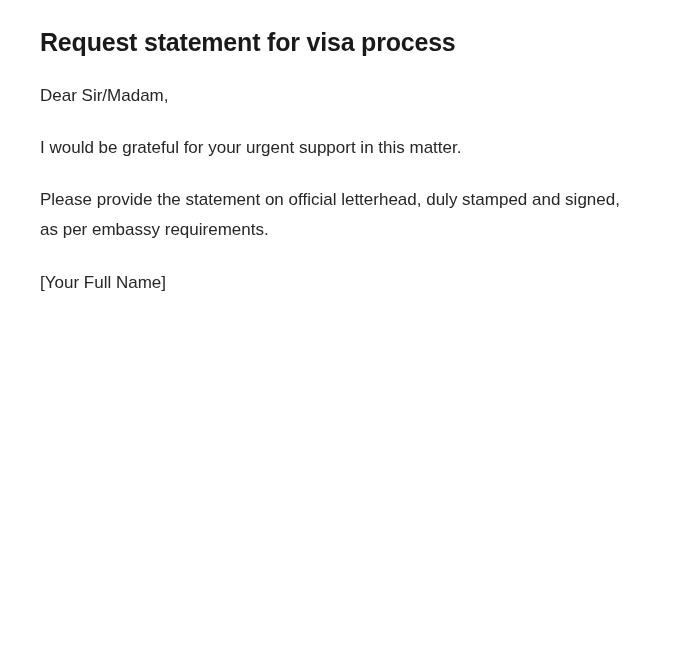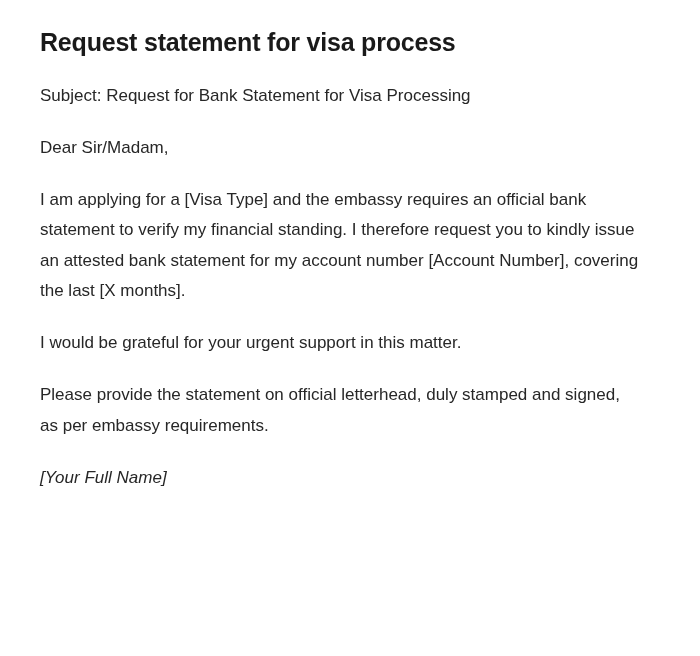--- a/index.html
+++ b/index.html
@@ -48,7 +48,6 @@
 <div class="page">
   <h1 class="doc-title">Request statement for visa process</h1>
   <div class="doc-body">
-    <p>Subject: Request for Bank Statement for Visa Processing</p>
     <p>Dear Sir/Madam,</p>
     <p>I am applying for a [Visa Type] and the embassy requires an official bank statement to verify my financial standing. I therefore request you to kindly issue an attested bank statement for my account number [Account Number], covering the last [X months].</p>
     <p>I would be grateful for your urgent support in this matter.</p>

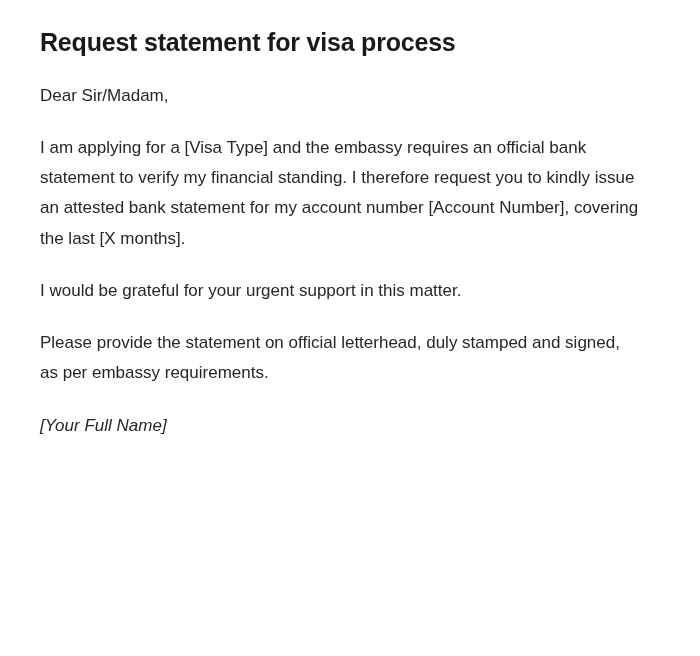--- a/index.html
+++ b/index.html
@@ -49,7 +49,6 @@
   <h1 class="doc-title">Request statement for visa process</h1>
   <div class="doc-body">
     <p>Dear Sir/Madam,</p>
-    <p>I am applying for a [Visa Type] and the embassy requires an official bank statement to verify my financial standing. I therefore request you to kindly issue an attested bank statement for my account number [Account Number], covering the last [X months].</p>
     <p>I would be grateful for your urgent support in this matter.</p>
     <p>Please provide the statement on official letterhead, duly stamped and signed, as per embassy requirements.</p>
     <p>[Your Full Name]</p>

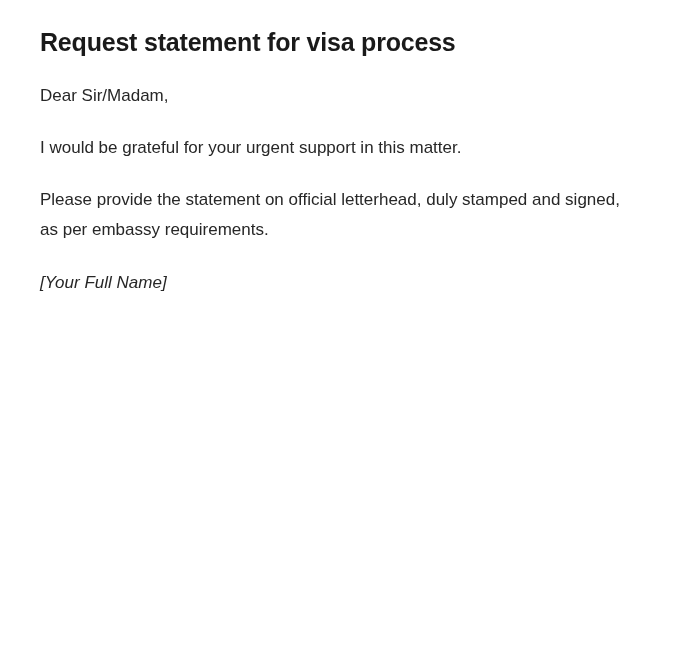--- a/index.html
+++ b/index.html
@@ -39,7 +39,6 @@
   }
   .doc-body p:last-child {
     margin-bottom: 0;
-    font-style: italic;
   }
 </style>
 </head>

